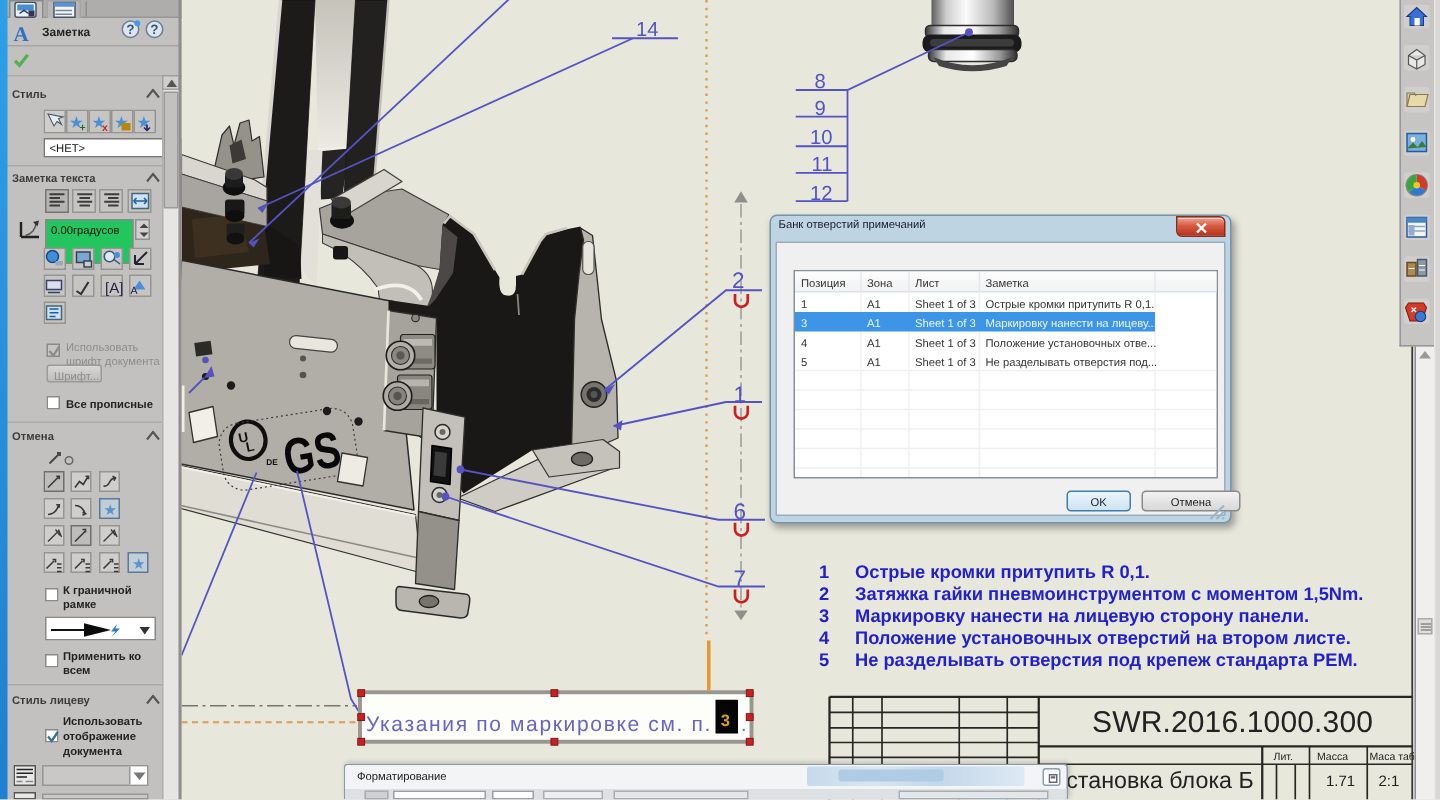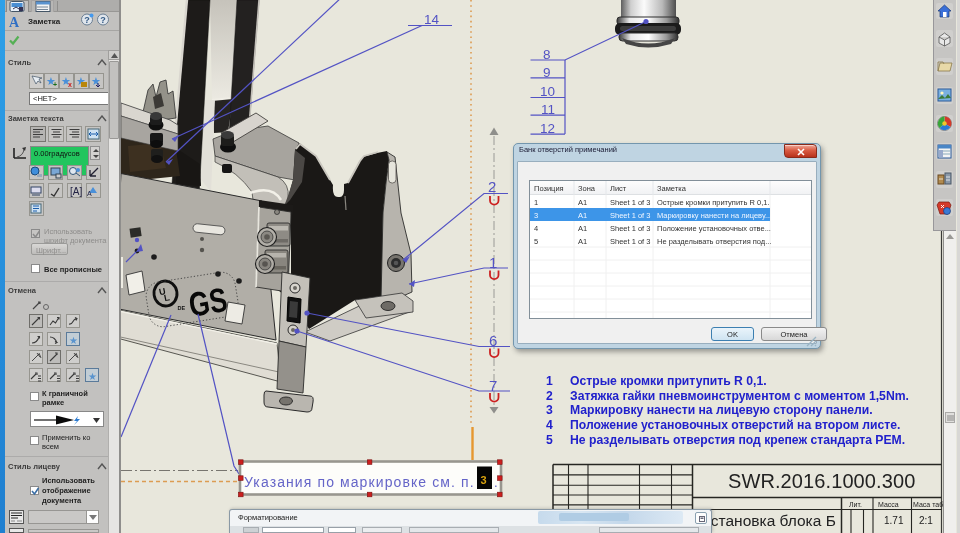--- a/index.html
+++ b/index.html
@@ -502,7 +502,7 @@
       </svg>
  </div>
  <div class="cb" style="left:30px;top:436px"></div>
- <div class="lbl" style="left:42px;top:434px;font-weight:normal;line-height:8.5px;color:#222">Применить ко<br>всем</div>
+ <div class="lbl" style="left:42px;top:434px;font-weight:bold;line-height:8.5px;color:#222">Применить ко<br>всем</div>
  <div class="abs" style="left:0;top:456px;width:121px;height:1px;background:#acabaa"></div>
  
  <div class="sect" style="top:462px">Стиль лицеву</div>

